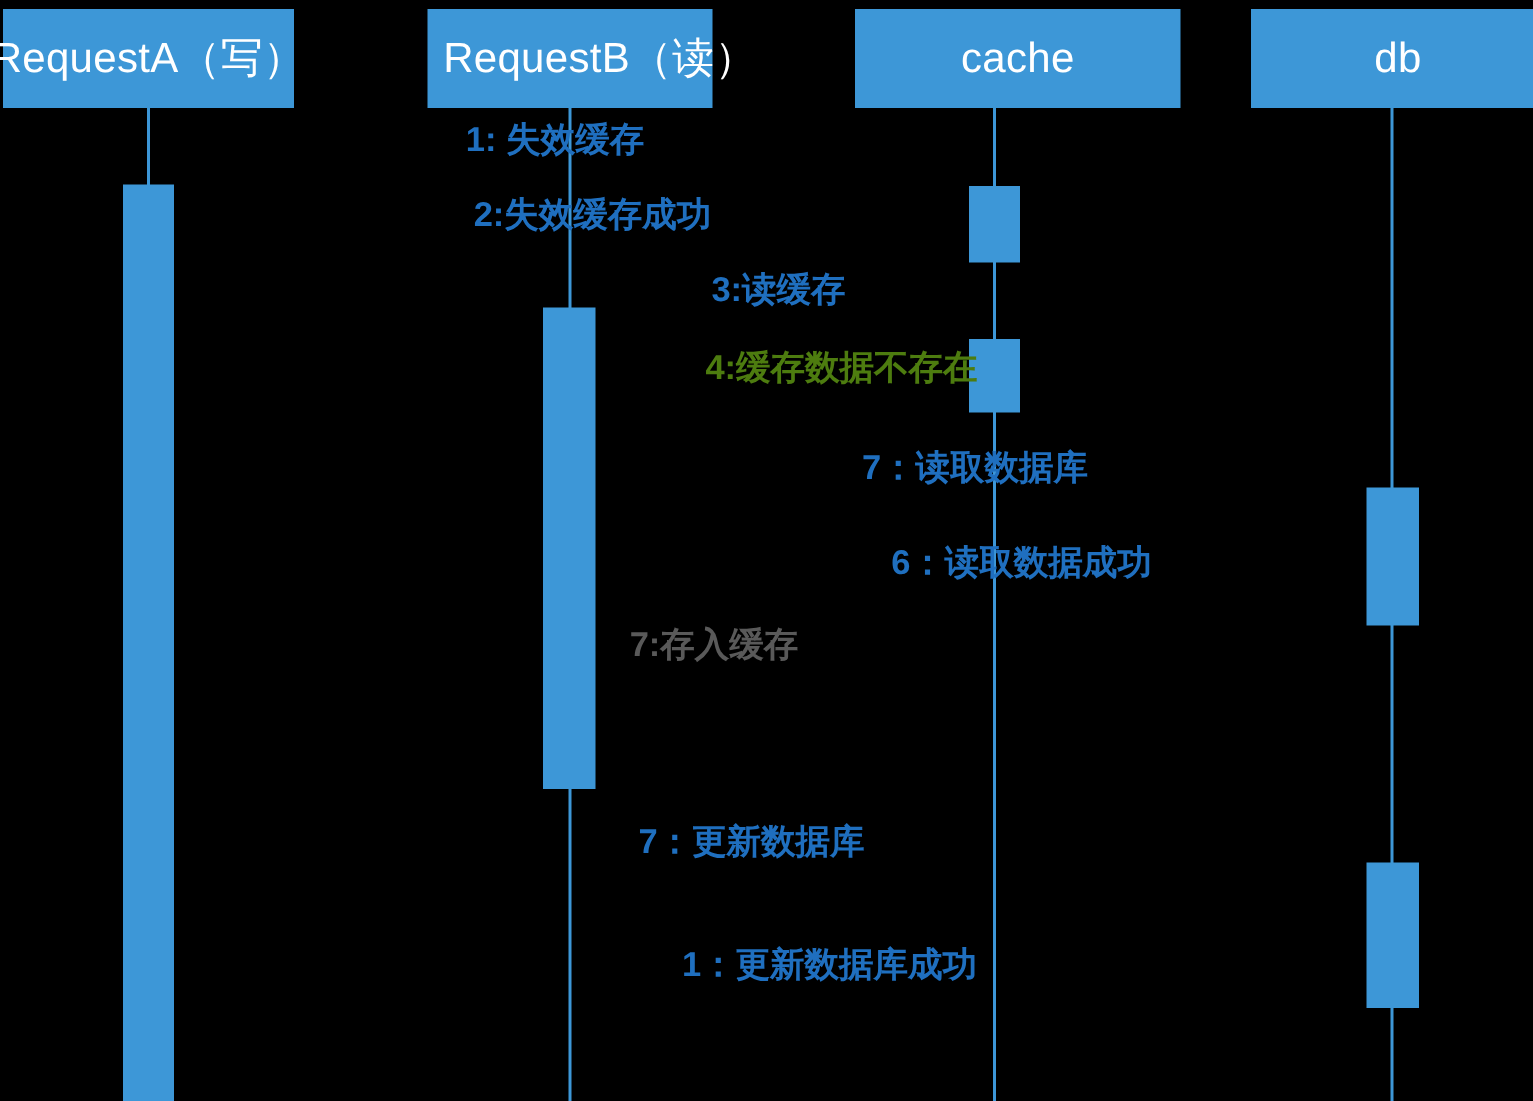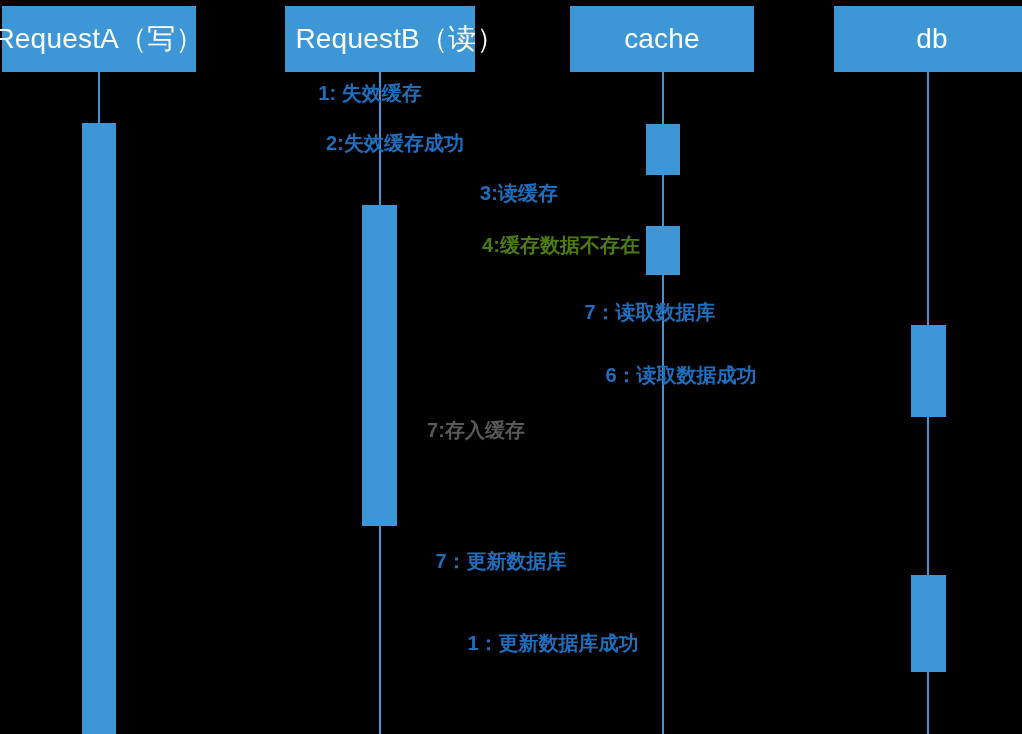--- a/index.html
+++ b/index.html
@@ -84,7 +84,7 @@
       <div class="participant-box" style="left: 285px; top: 6px; width: 190px; height: 66px; background: rgb(61, 151, 215); padding-left: 40px;">
         <span class="participant-label" style="color: rgb(255, 255, 255);">RequestB（读）</span>
       </div>
-      <div class="participant-box" style="left: 570px; top: 6px; width: 184px; height: 66px; background: rgb(61, 151, 215);">
+      <div class="participant-box" style="left: 570px; top: 6px; width: 217px; height: 66px; background: rgb(61, 151, 215);">
         <span class="participant-label" style="color: rgb(255, 255, 255);">cache</span>
       </div>
       <div class="participant-box" style="left: 834px; top: 6px; width: 196px; height: 66px; background: rgb(61, 151, 215);">

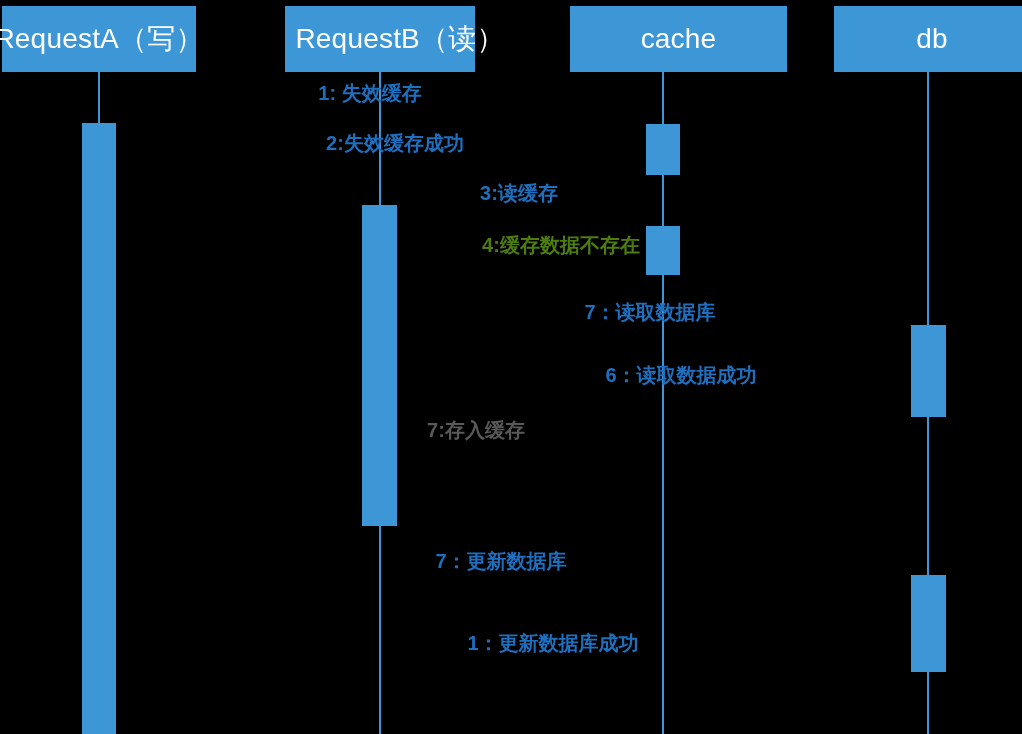--- a/index.html
+++ b/index.html
@@ -48,7 +48,7 @@
   .message-label {
     position: absolute;
     white-space: nowrap;
-    font-size: 20px;
+    font-size: 23px;
     font-weight: 700;
     line-height: 1;
     transform: translate(-50%, -50%);

